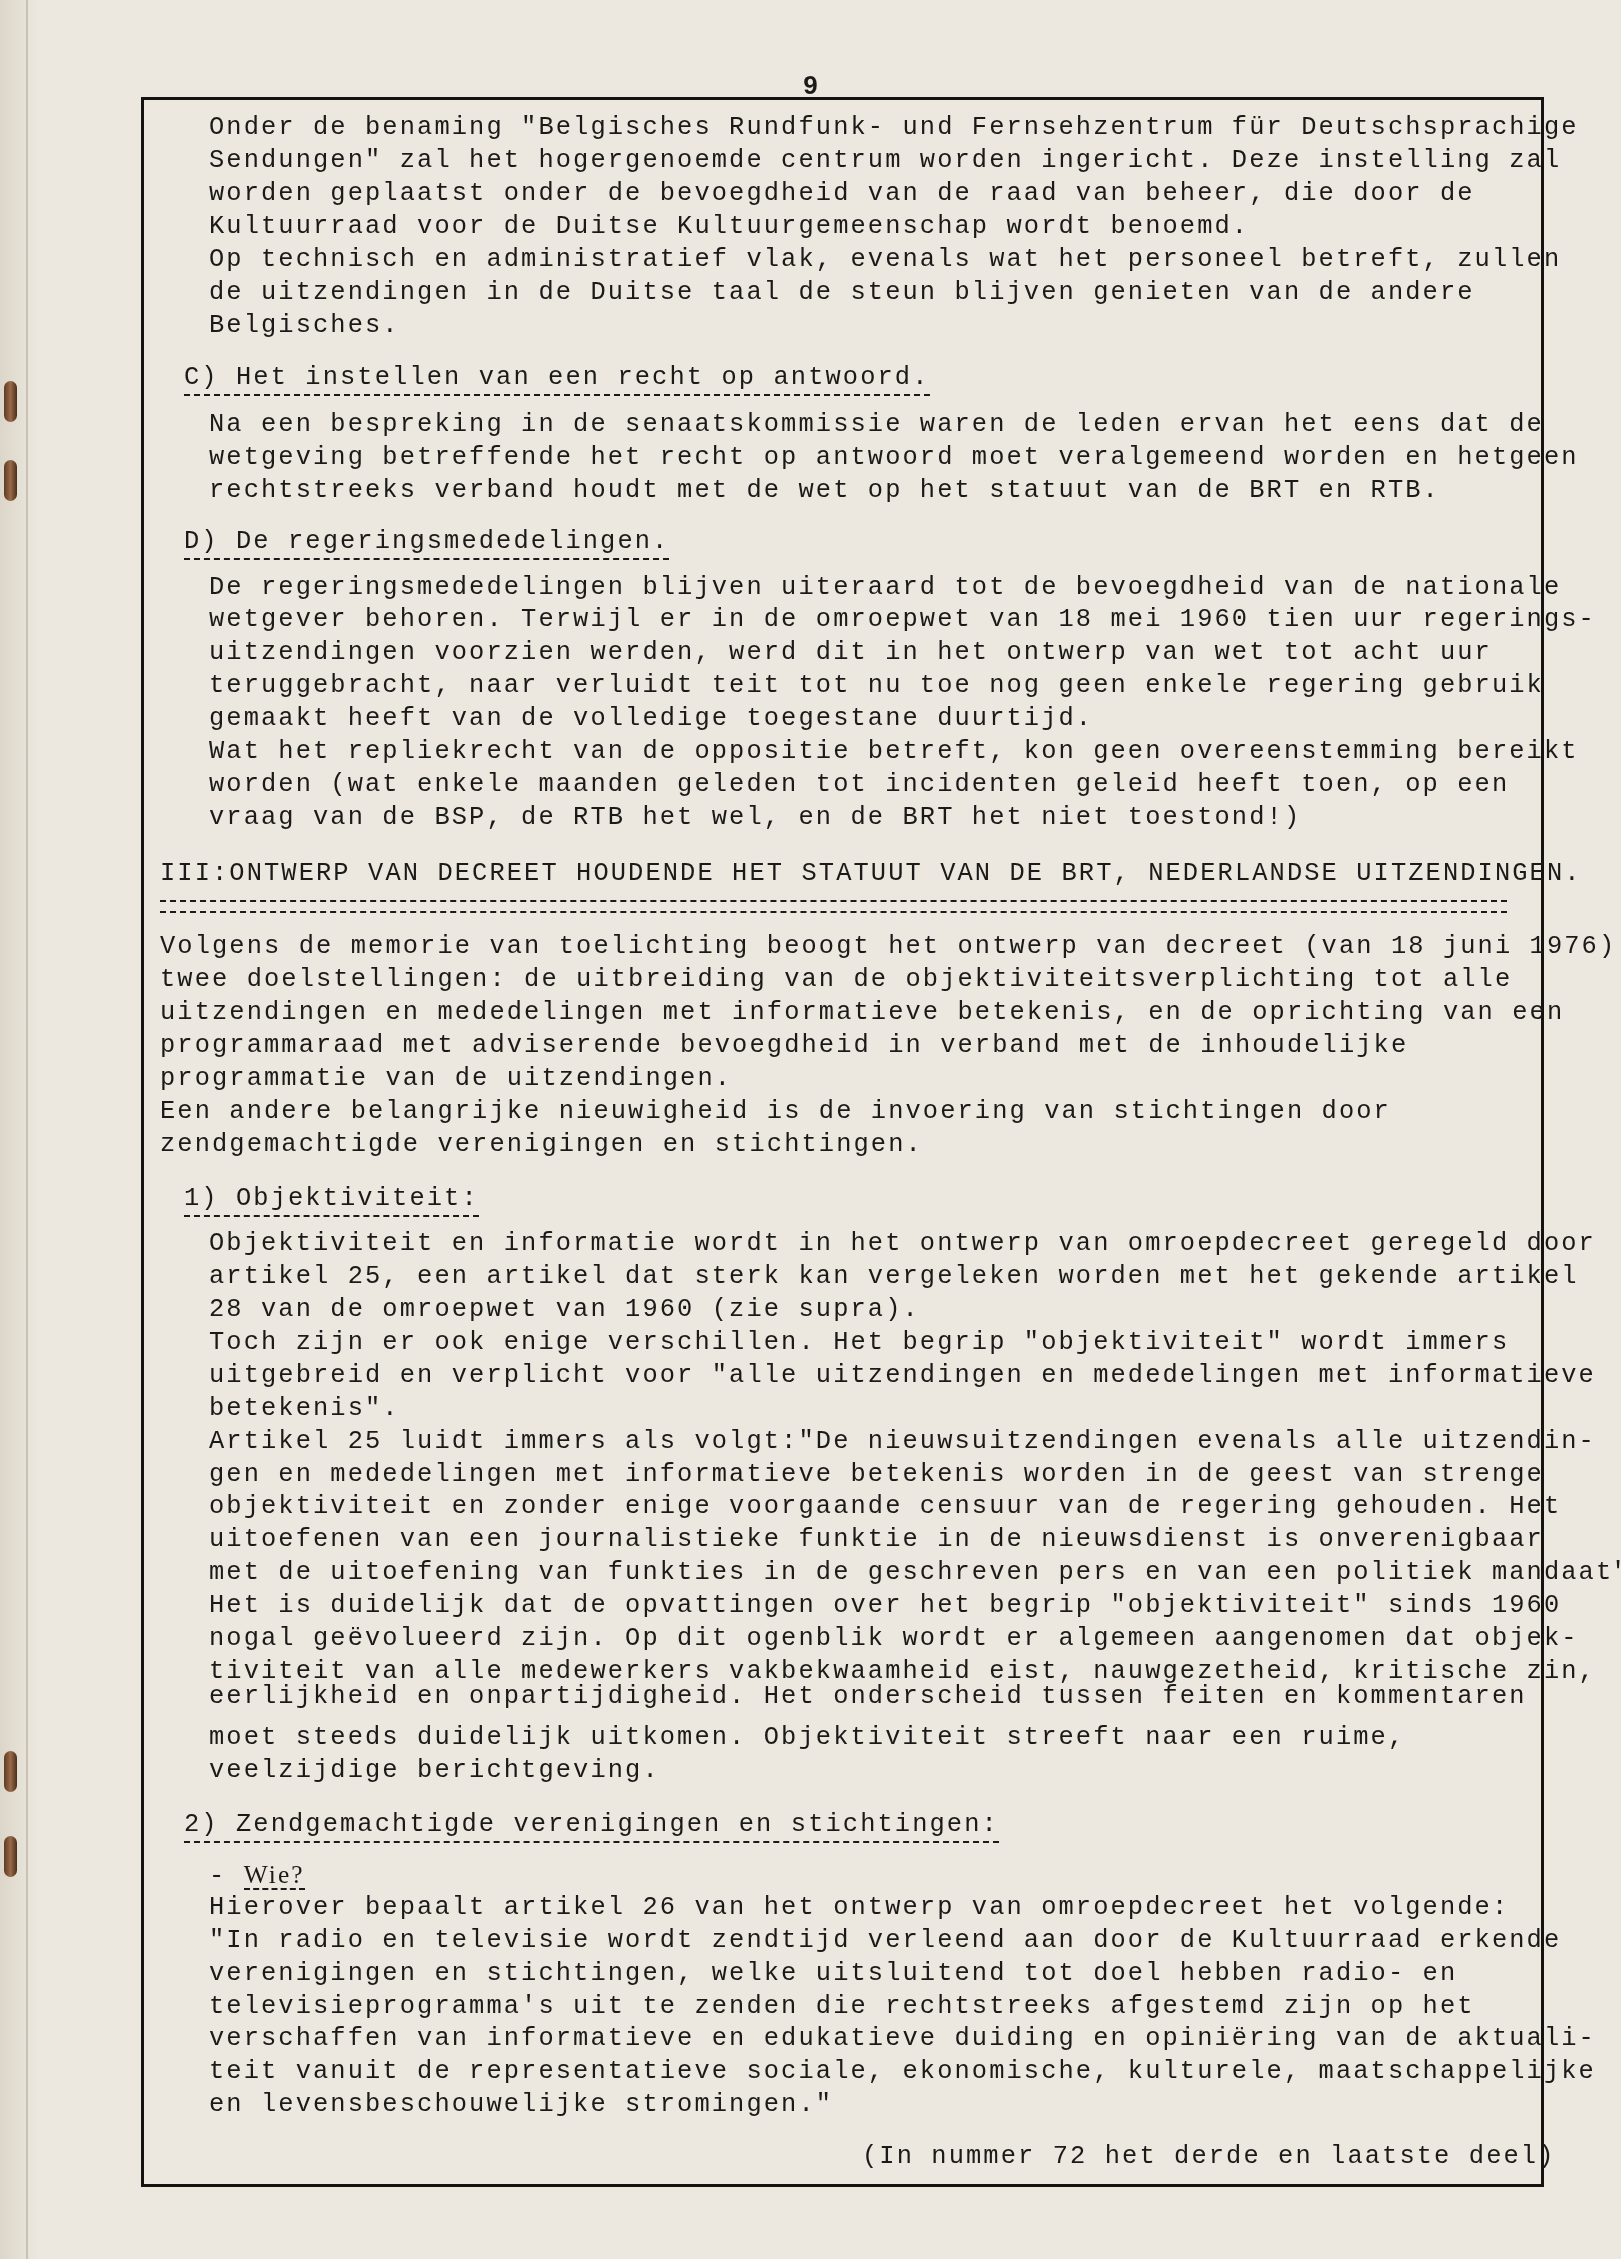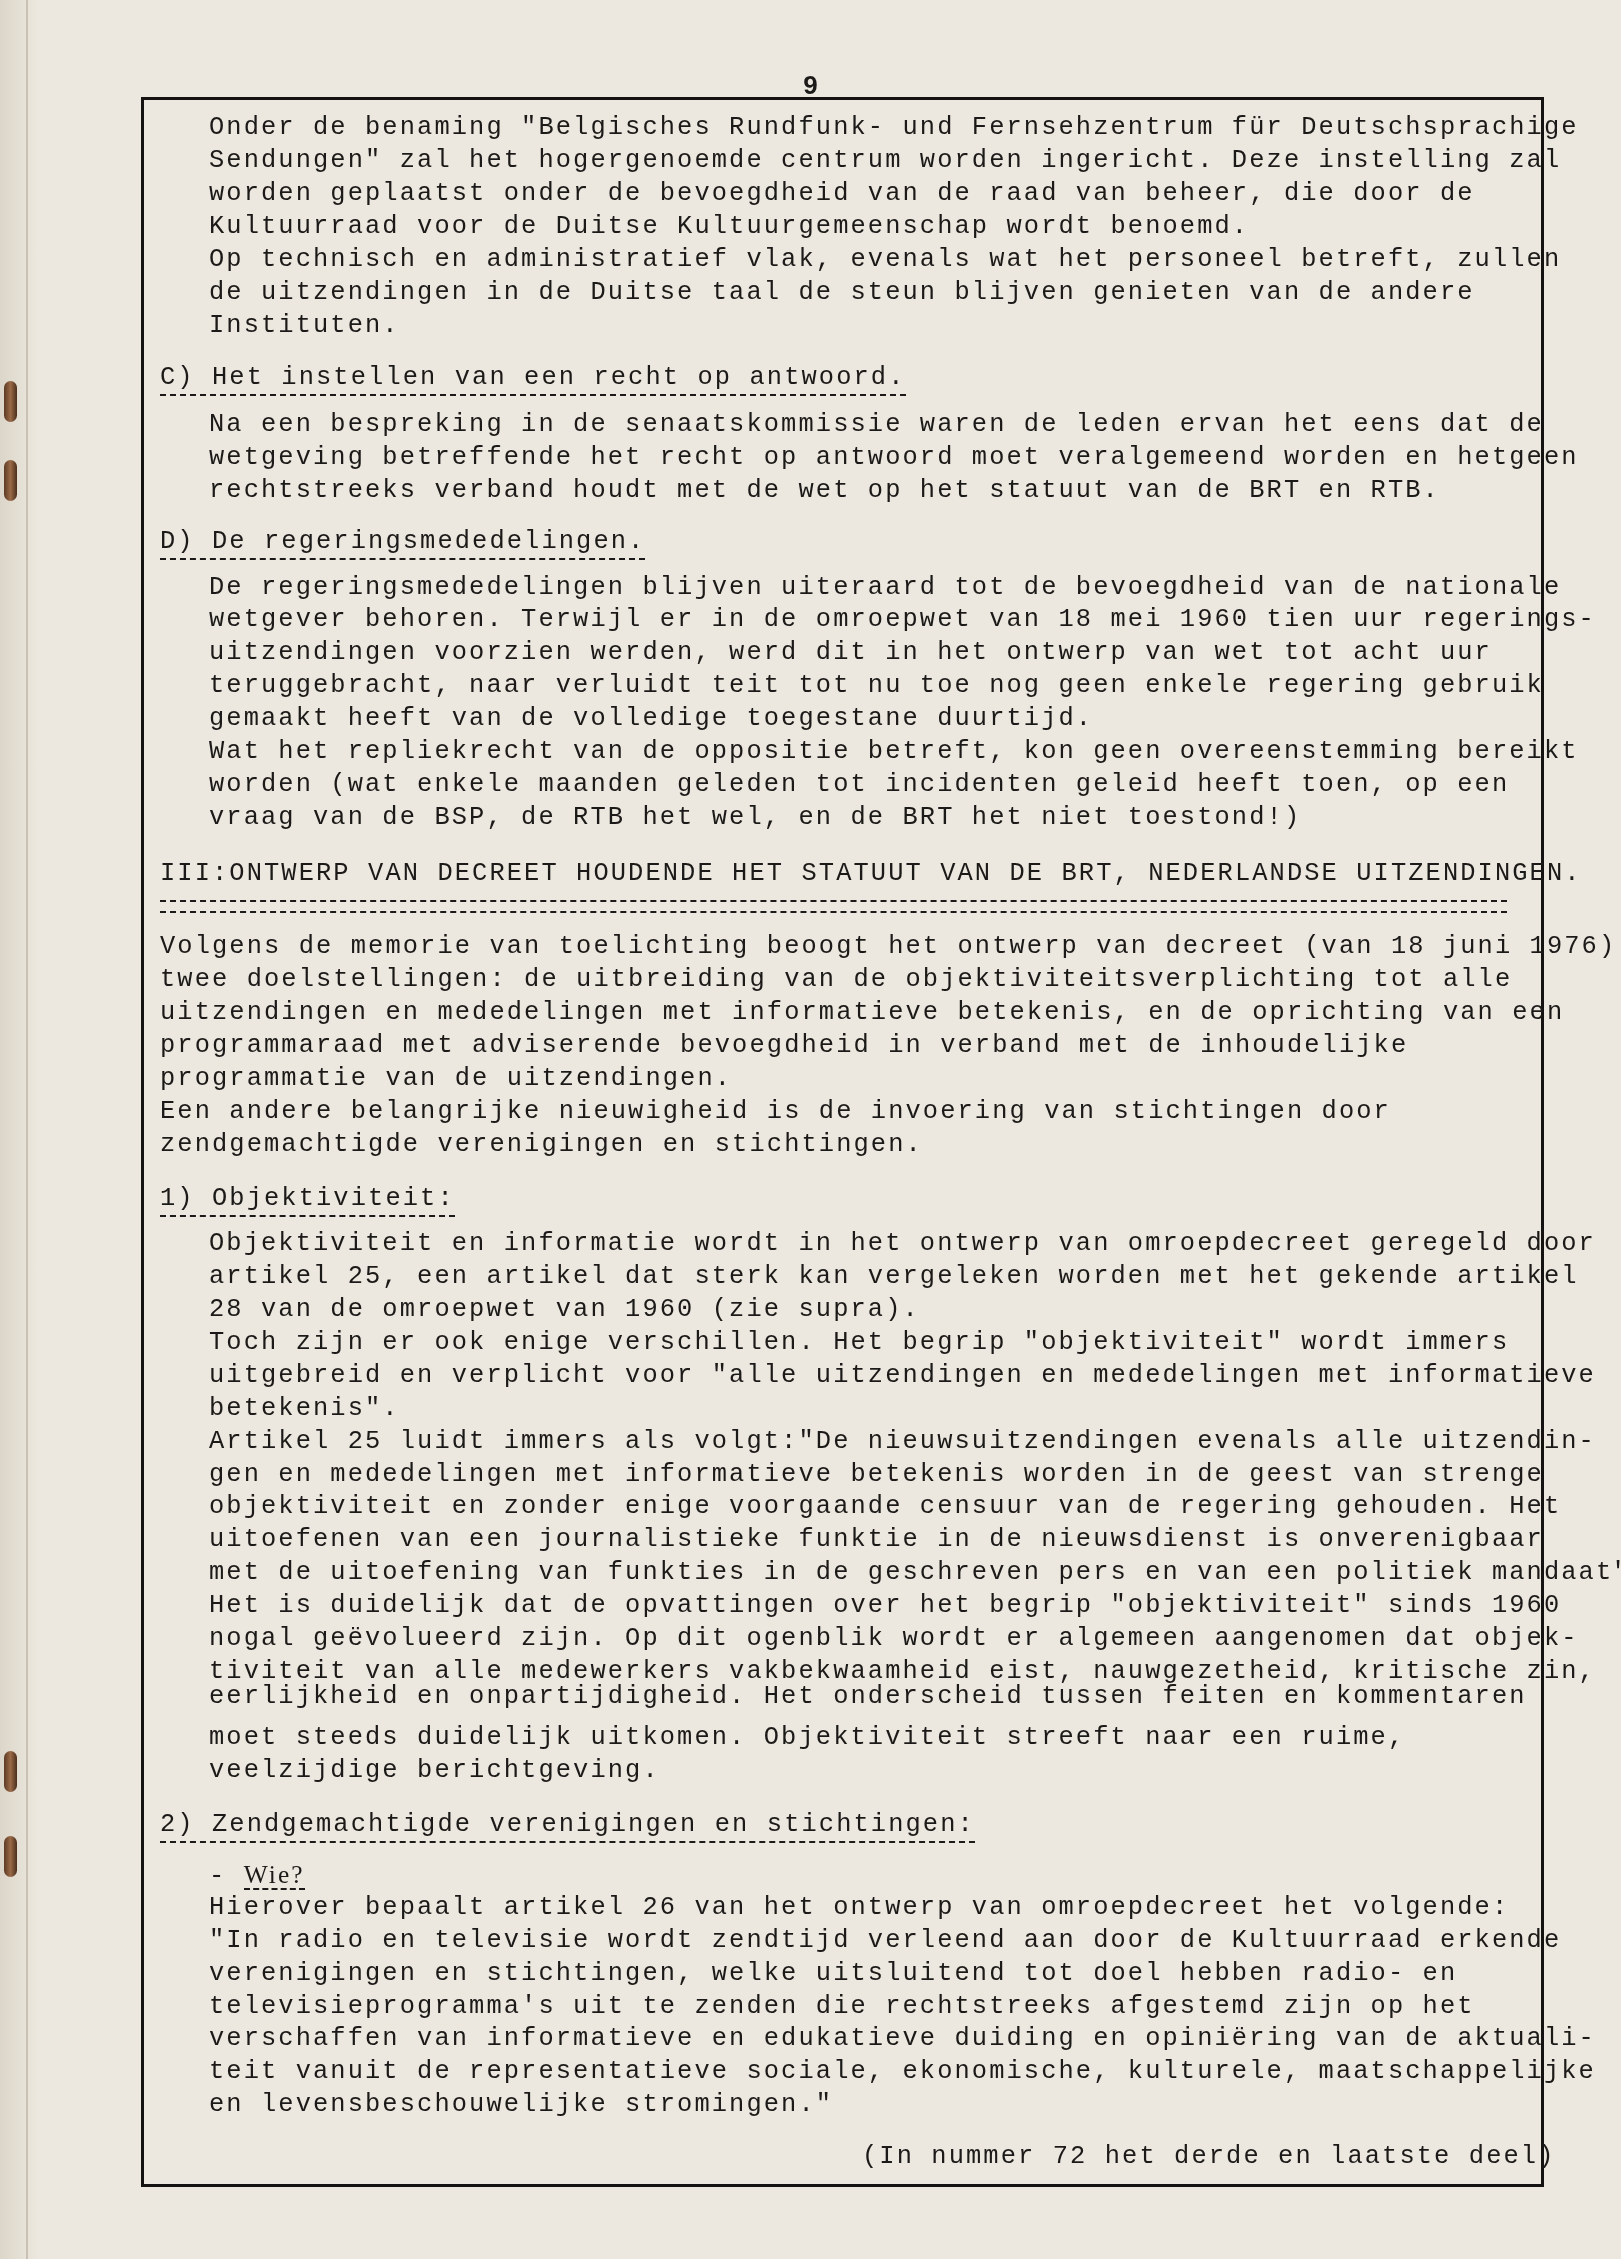--- a/index.html
+++ b/index.html
@@ -58,7 +58,7 @@
   <div class="line ind" style="top:212px">Kultuurraad voor de Duitse Kultuurgemeenschap wordt benoemd.</div>
   <div class="line ind" style="top:245px">Op technisch en administratief vlak, evenals wat het personeel betreft, zullen</div>
   <div class="line ind" style="top:278px">de uitzendingen in de Duitse taal de steun blijven genieten van de andere</div>
-  <div class="line ind" style="top:311px">Instituten.</div>
+  <div class="line ind" style="top:311px">Belgisches.</div>
 
   <div class="line hd hdline" style="top:363px">C) Het instellen van een recht op antwoord.</div>
   <div class="line ind" style="top:410px">Na een bespreking in de senaatskommissie waren de leden ervan het eens dat de</div>

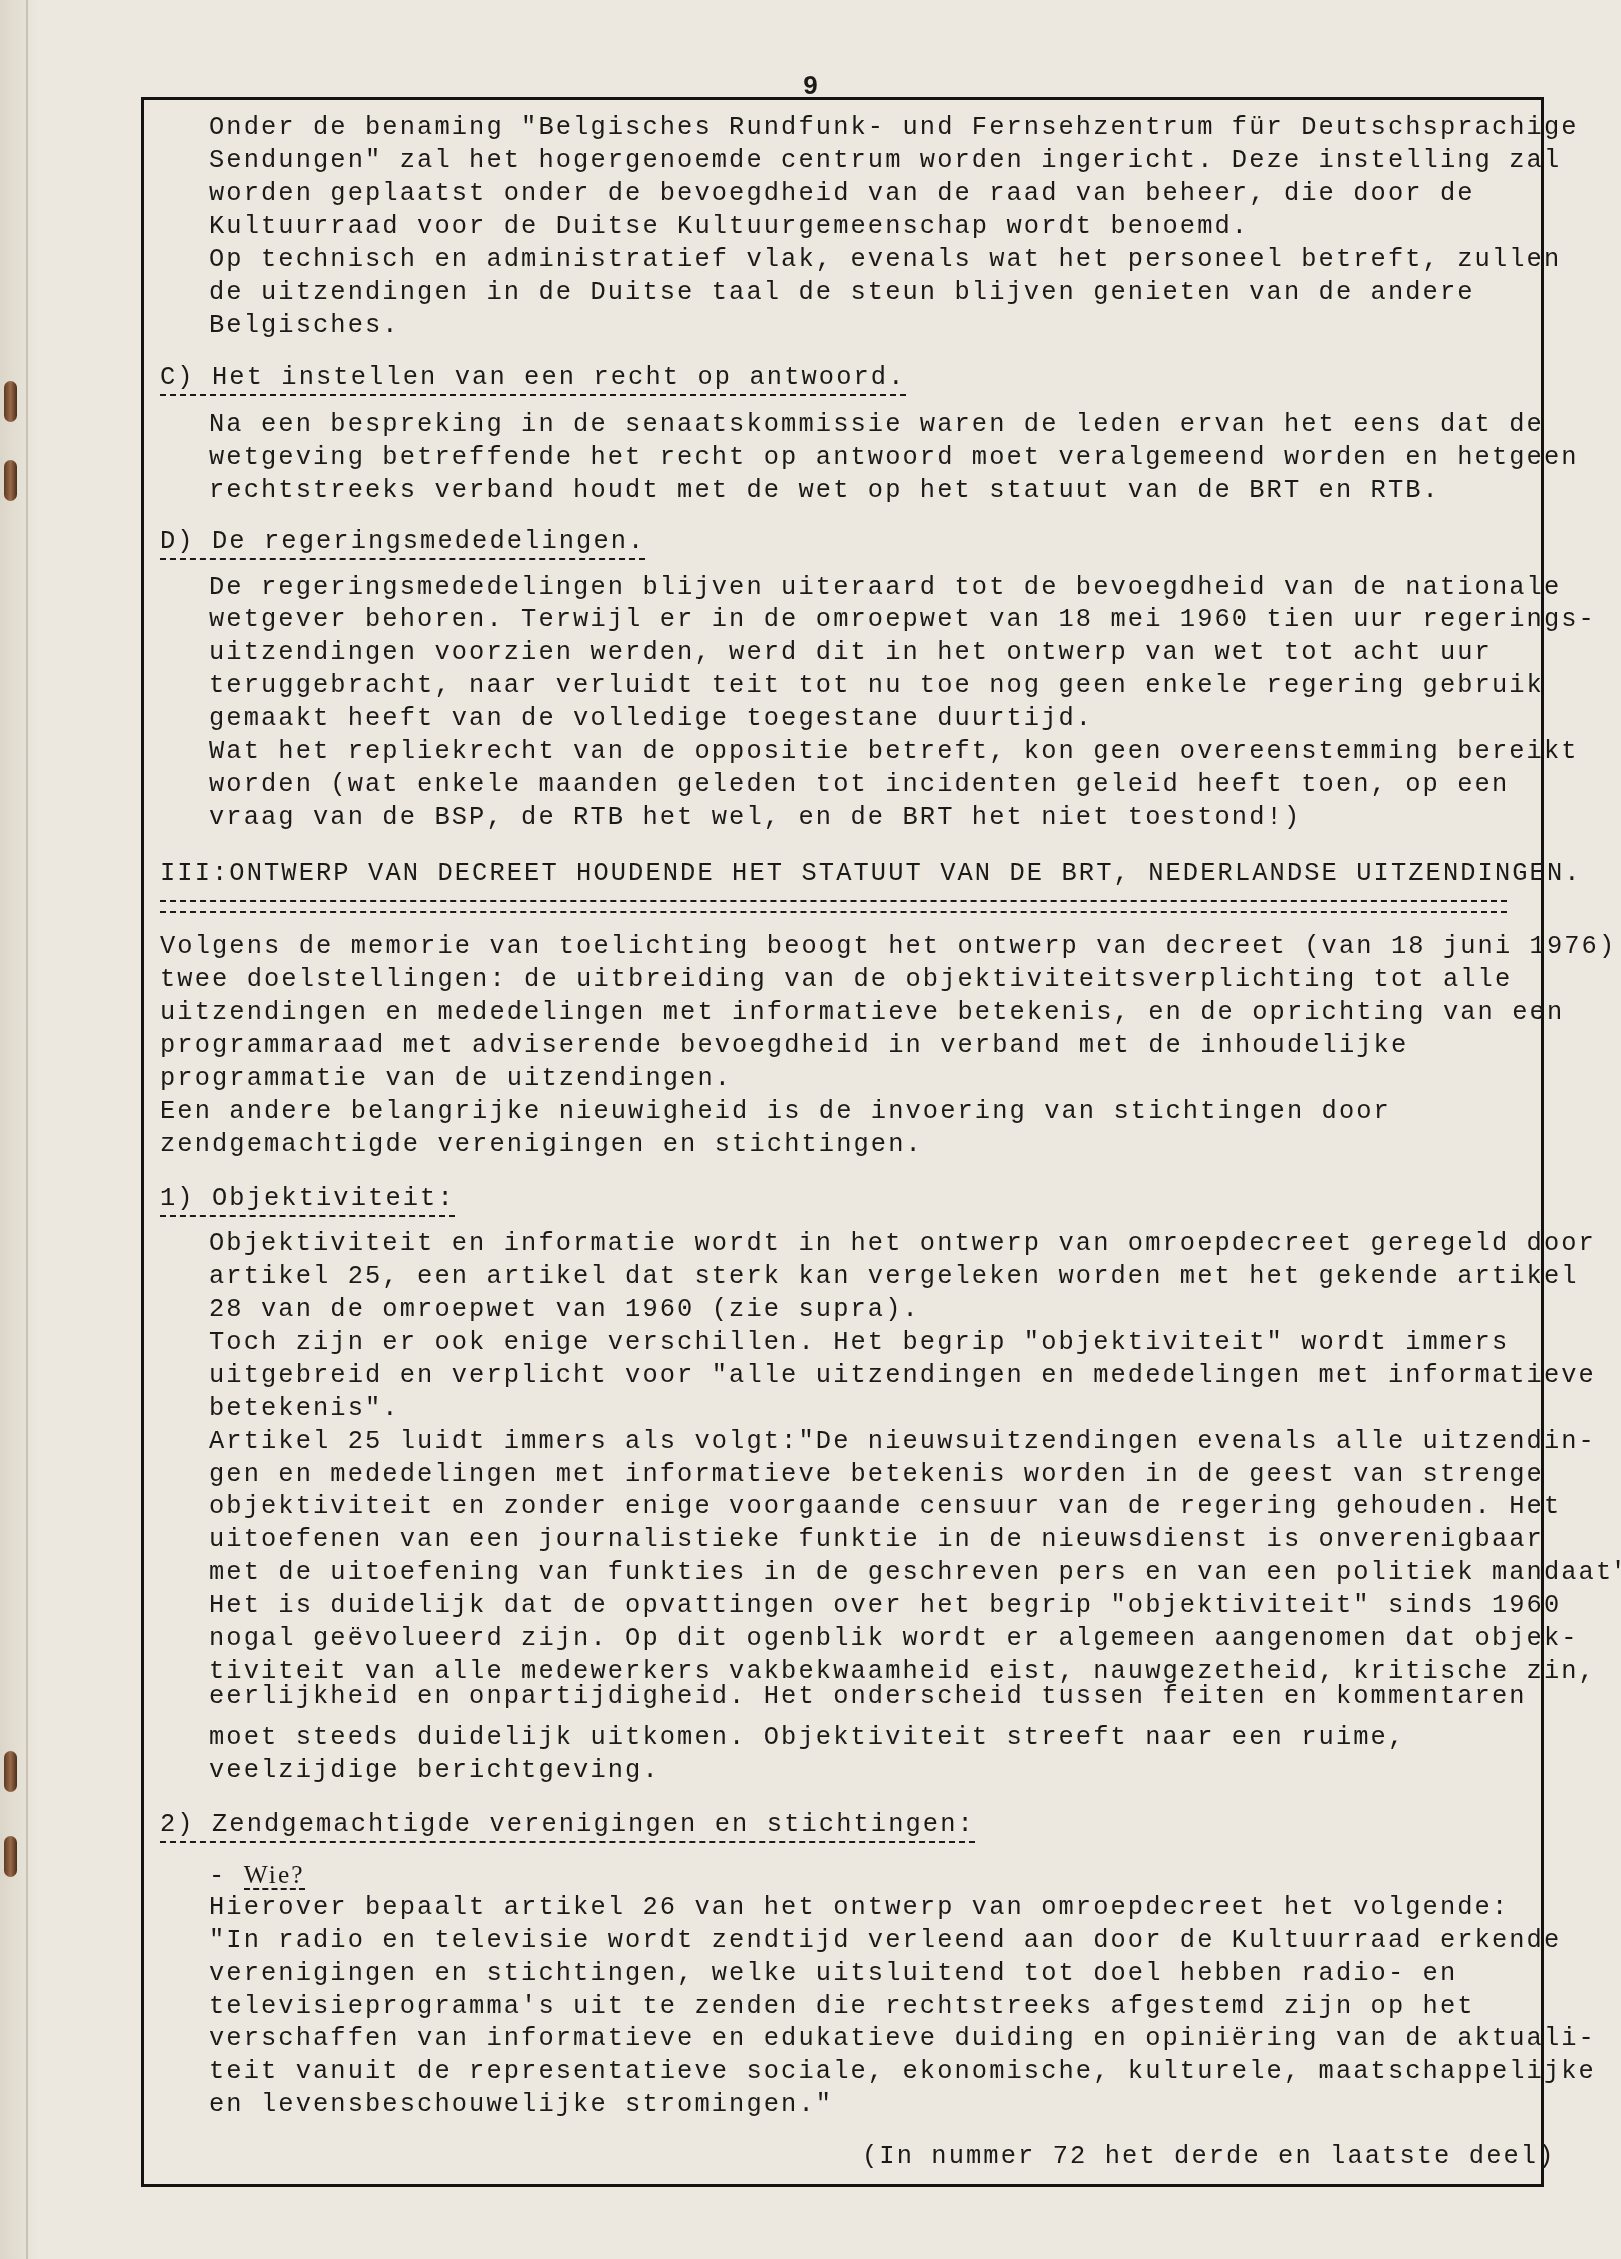--- a/index.html
+++ b/index.html
@@ -30,7 +30,7 @@
   }
   .ind { left:209px; }
   .hd  { left:160px; }
-  .hdline { border-bottom:2.8px dashed #1c1a18; padding-bottom:1.9px; }
+  .hdline { border-bottom:2.8px dashed #1c1a18; padding-bottom:1.9px;margin-left:24px; }
   .eqline { position:absolute; left:160px; top:900px; width:1347px; height:9.4px;
     border-top:2.8px dashed #1c1a18; border-bottom:2.8px dashed #1c1a18; }
   .ul-wie { border-bottom:2.8px dashed #1c1a18;font-family:Liberation Serif, serif; }

